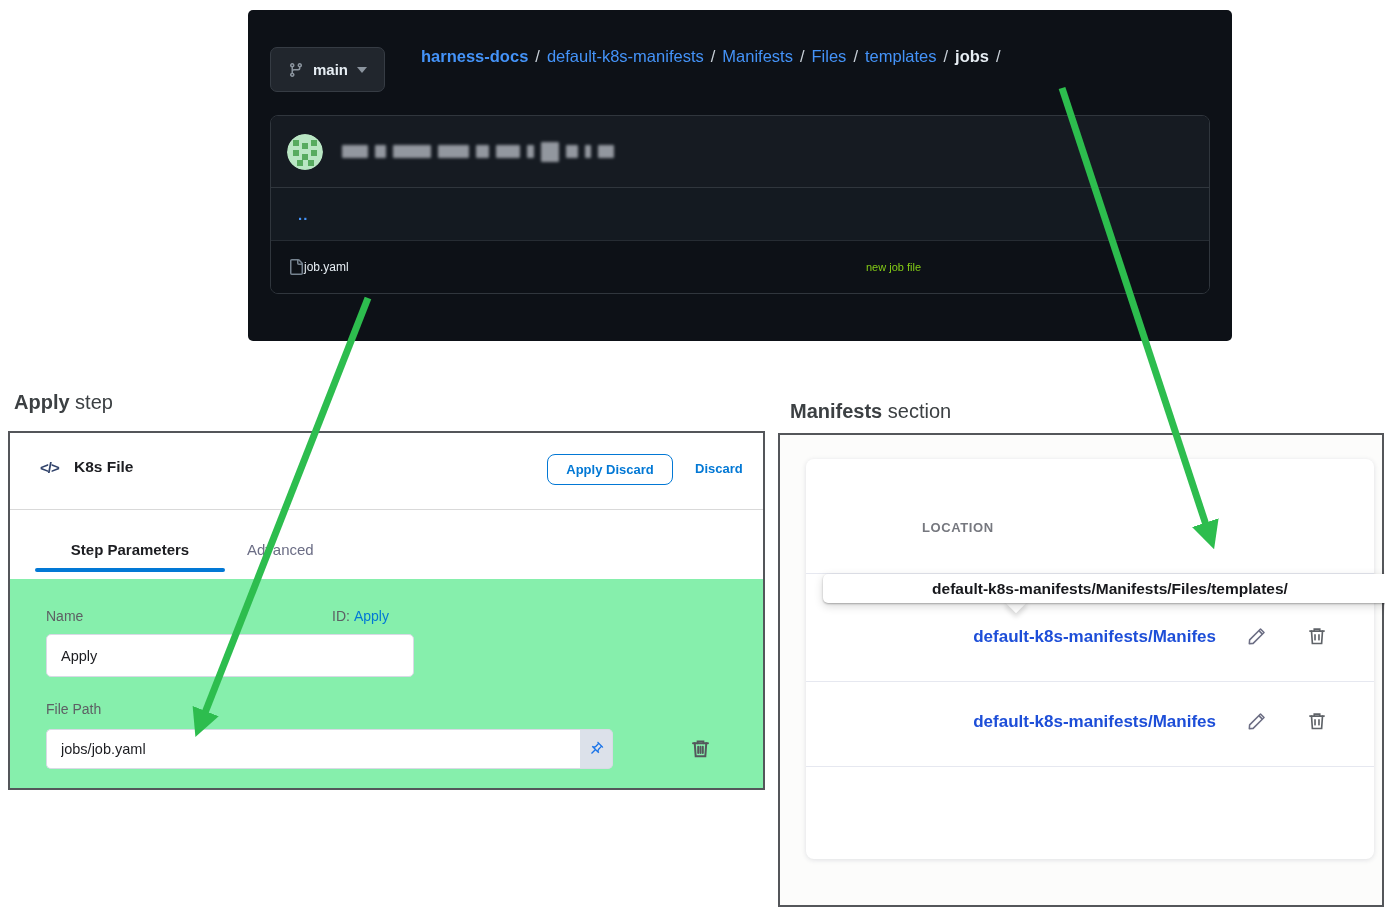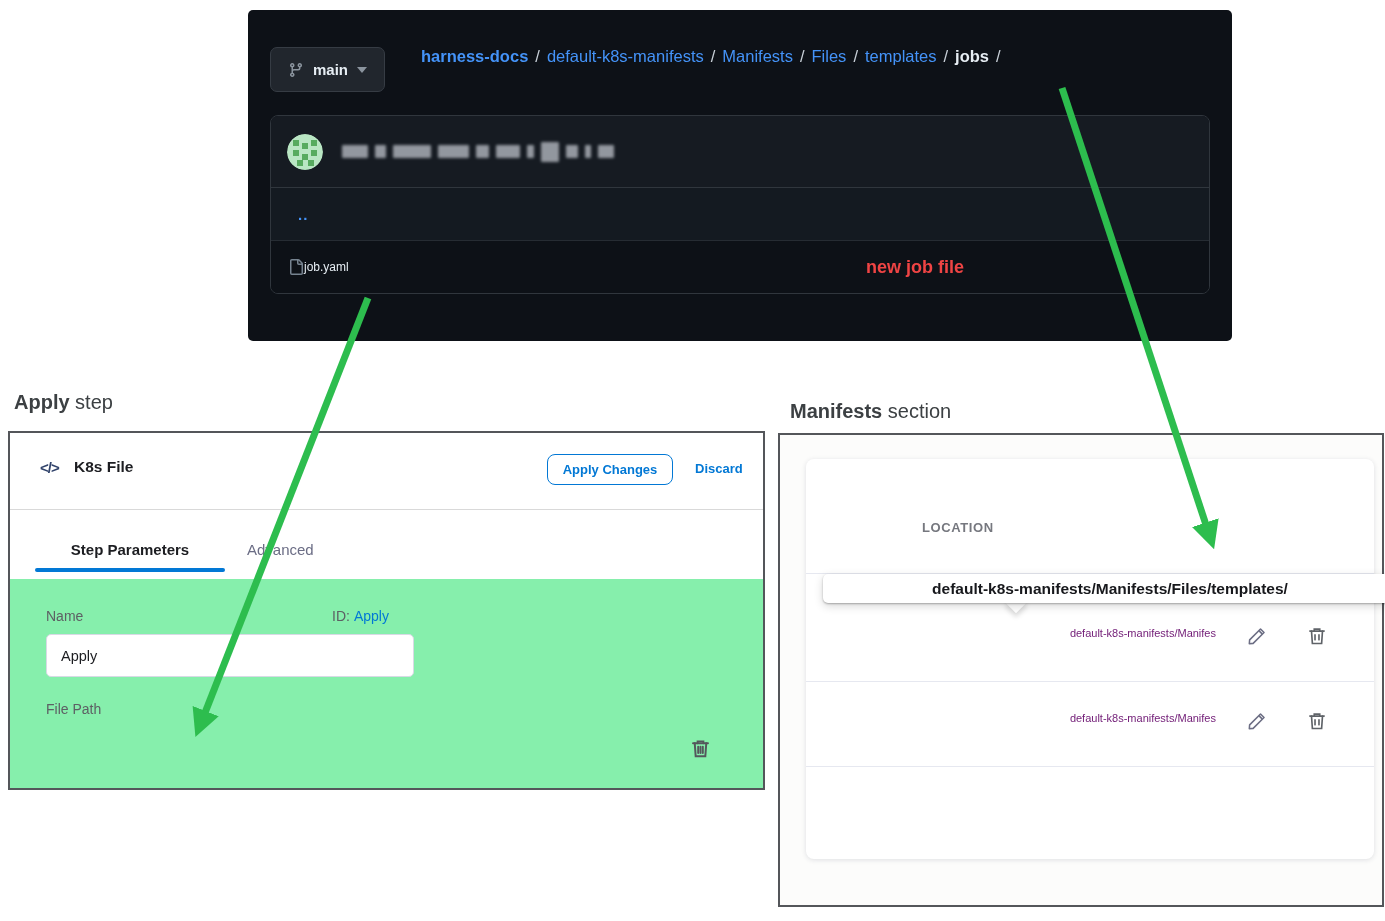--- a/index.html
+++ b/index.html
@@ -34,7 +34,7 @@
   .gh-row-up a { color:#4493f8; font-size:15px; font-weight:700; letter-spacing:1px; text-decoration:none; cursor:pointer; }
   .gh-row-file { height:52px; background:#0d1117; display:flex; align-items:center; padding:0 17px; position:relative; }
   .gh-filename { color:#e6edf3; font-size:12px; cursor:pointer; }
-  .gh-commitmsg { position:absolute; left:595px; color:#ef4444; font-size:18px; cursor:pointer;font-weight:bold; }
+  .gh-commitmsg { position:absolute; left:595px; color:#84cc16; font-size:11px; cursor:pointer; }
 
   
   .heading { position:absolute; font-size:20px; color:#3c4043; }

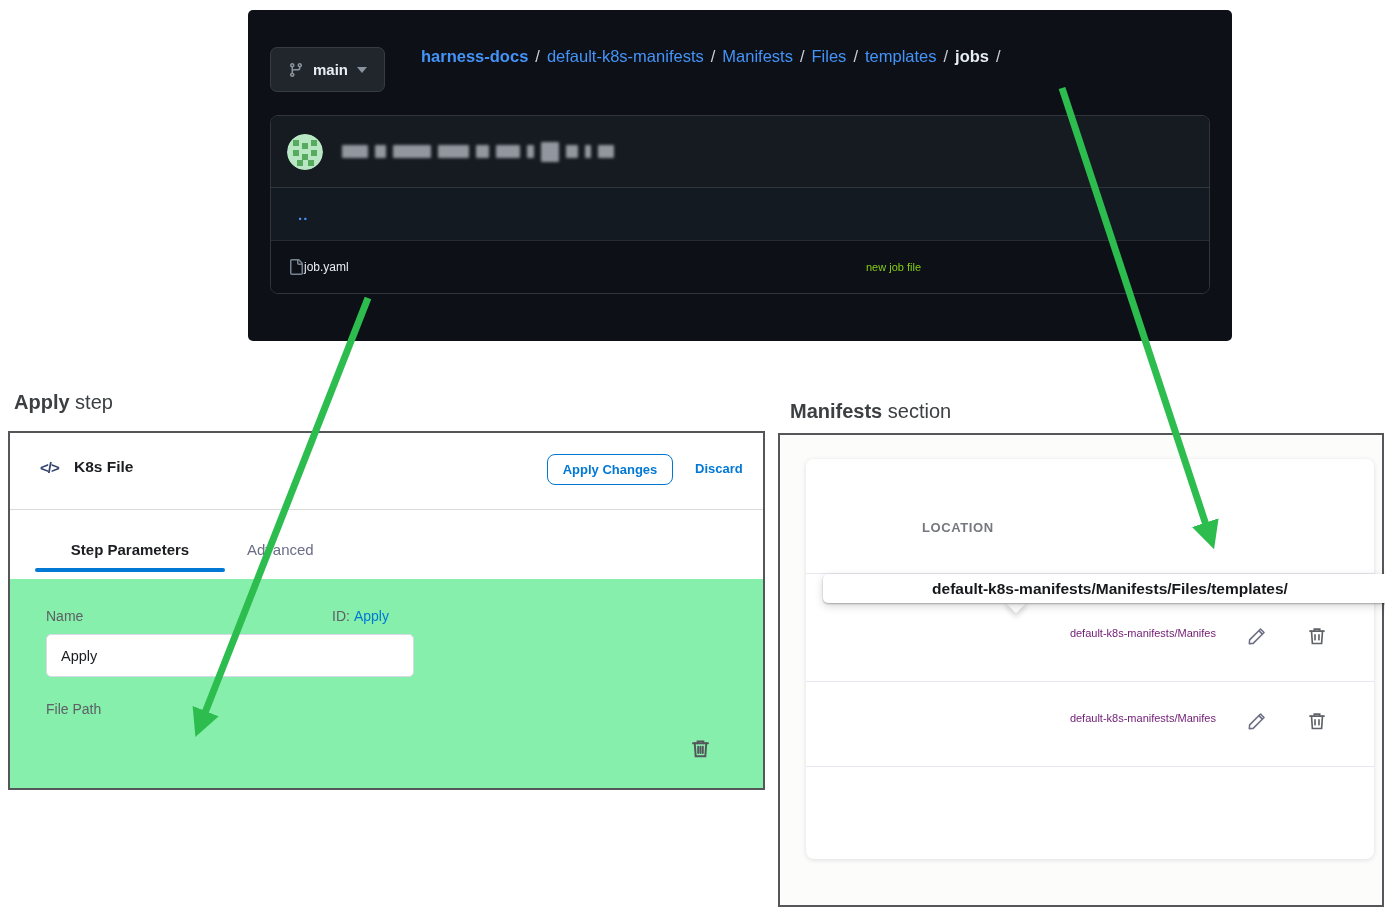--- a/index.html
+++ b/index.html
@@ -167,7 +167,7 @@
   <div class="apply-panel">
     <span class="ap-code-icon">&lt;/&gt;</span>
     <span class="ap-title">K8s File</span>
-    <button class="ap-apply-btn">Apply Changes</button>
+    <button class="ap-apply-btn">Apply Discard</button>
     <span class="ap-discard">Discard</span>
     <div class="ap-divider"></div>
 

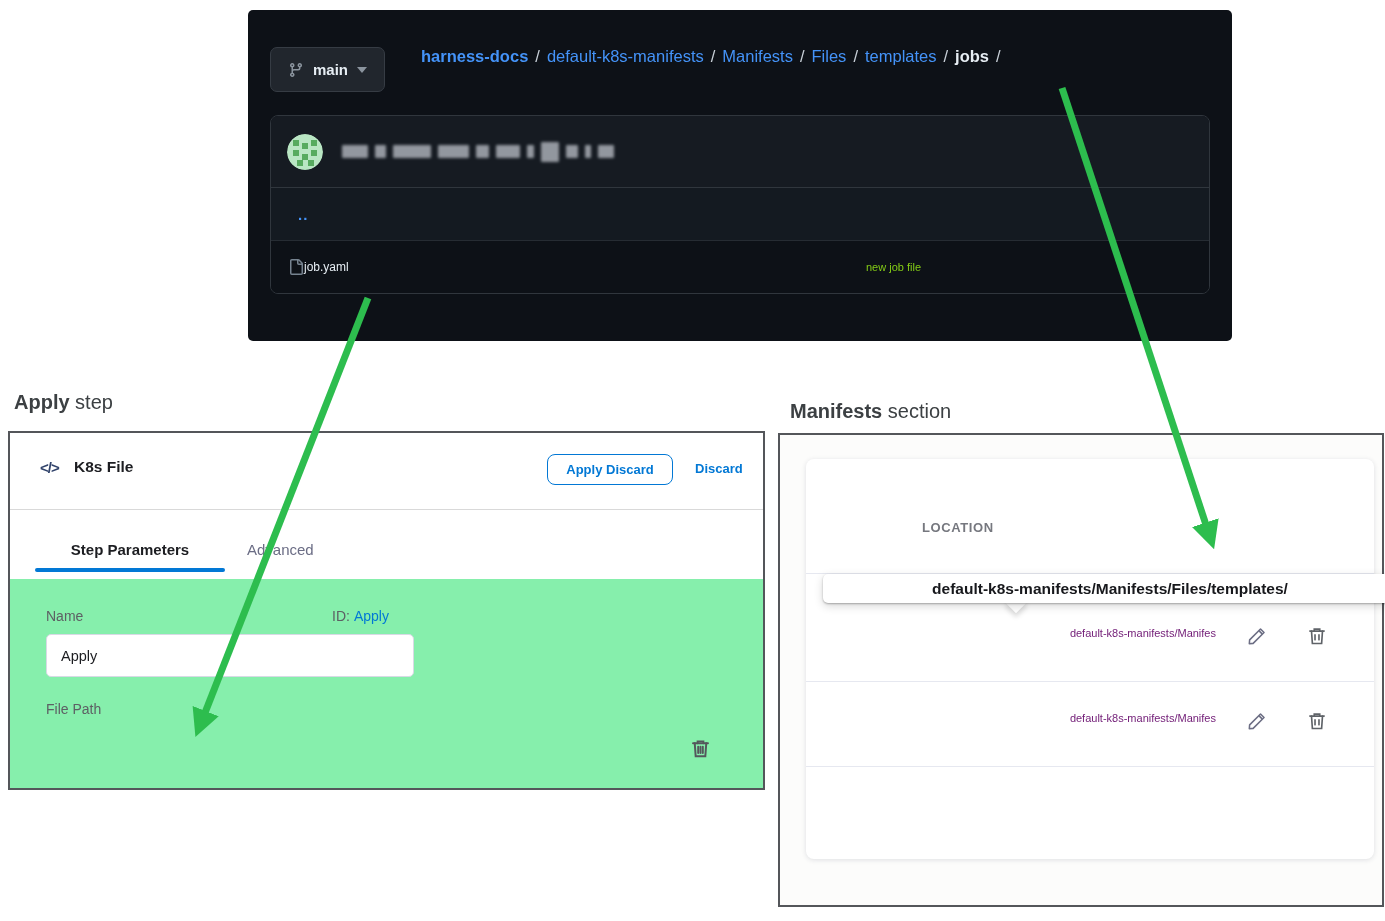--- a/index.html
+++ b/index.html
@@ -82,7 +82,7 @@
   .man-location { position:absolute; left:116px; top:61px; font-size:13px; font-weight:700;
                   color:#76787f; letter-spacing:.6px; }
   .man-div { position:absolute; left:0; right:0; height:1px; background:#e6e8f0; }
-  .man-row-text { position:absolute; right:158px; font-size:11px; color:#701a75; white-space:nowrap; cursor:pointer; }
+  .man-row-text { position:absolute; right:158px; font-size:17px; color:#1d4ed8; white-space:nowrap; cursor:pointer;font-weight:bold; }
   .man-icon { position:absolute; cursor:pointer; }
 
   

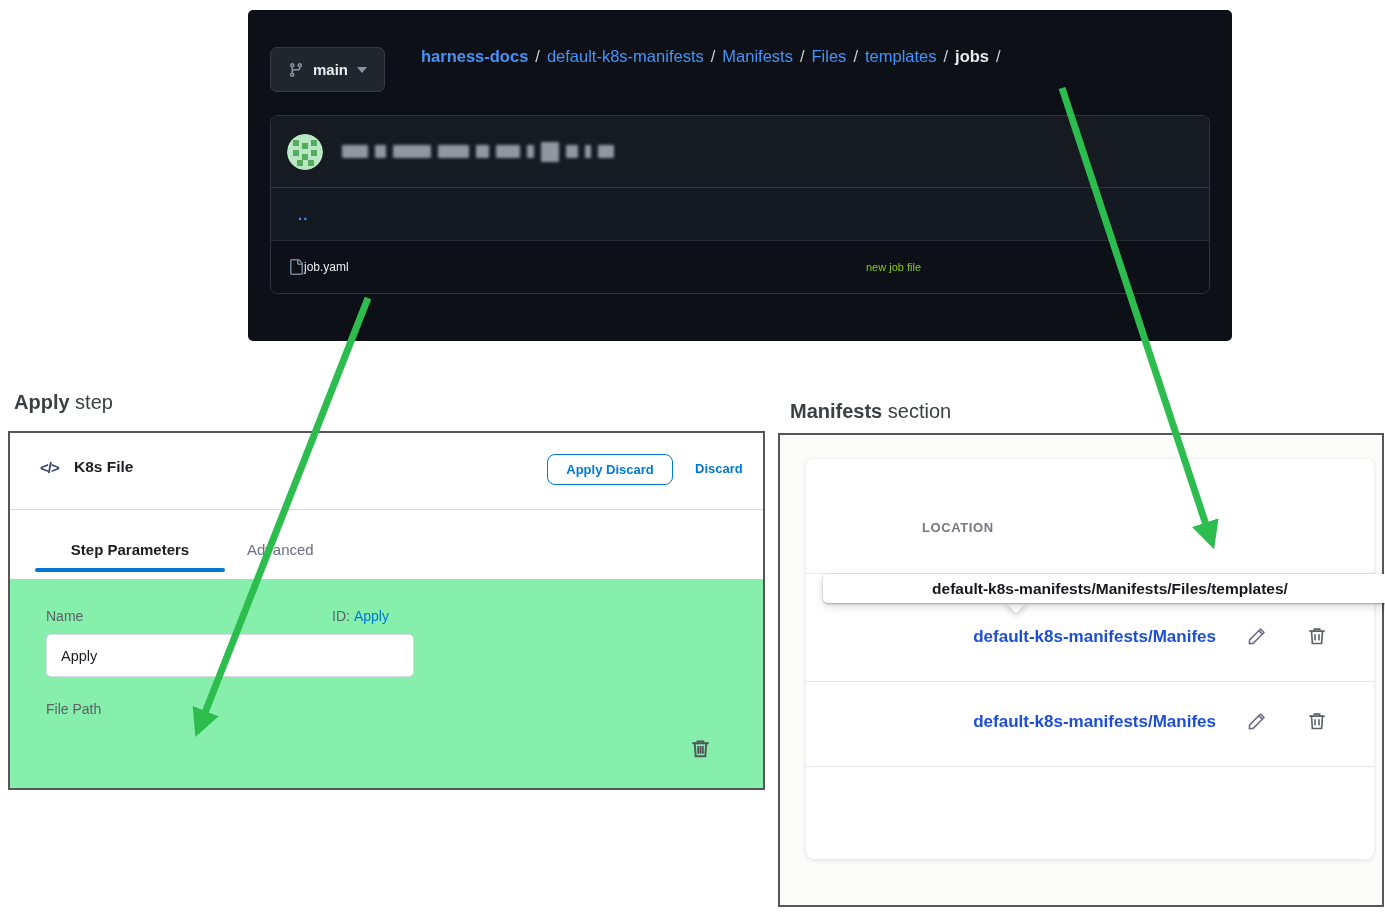--- a/index.html
+++ b/index.html
@@ -180,6 +180,14 @@
       <span class="ap-id"><span class="id-k">ID:</span><a>Apply</a></span>
       <input class="ap-input ap-name-input" readonly="" value="Apply" style="">
       <span class="ap-label" style="left:36px; top:122px;">File Path</span>
+      <div class="ap-fp-wrap">
+        <input class="ap-input ap-fp-input" readonly="" value="jobs/job.yaml" style="">
+        <span class="ap-pin-btn">
+          <svg width="16" height="16" viewBox="0 0 24 24" style="transform:rotate(45deg)">
+            <path fill="#1a73e8" d="M14 4v5c0 1.12.37 2.16 1 3H9c.65-.86 1-1.9 1-3V4h4m3-2H7c-.55 0-1 .45-1 1s.45 1 1 1h1v5c0 1.66-1.34 3-3 3v2h5.97v7l1 1 1-1v-7H19v-2c-1.66 0-3-1.34-3-3V4h1c.55 0 1-.45 1-1s-.45-1-1-1z"></path>
+          </svg>
+        </span>
+      </div>
       <span class="ap-trash">
         <svg width="23" height="23" viewBox="0 0 20 20">
           <g fill="none" stroke="#54565c" stroke-width="1.7" stroke-linecap="round">

